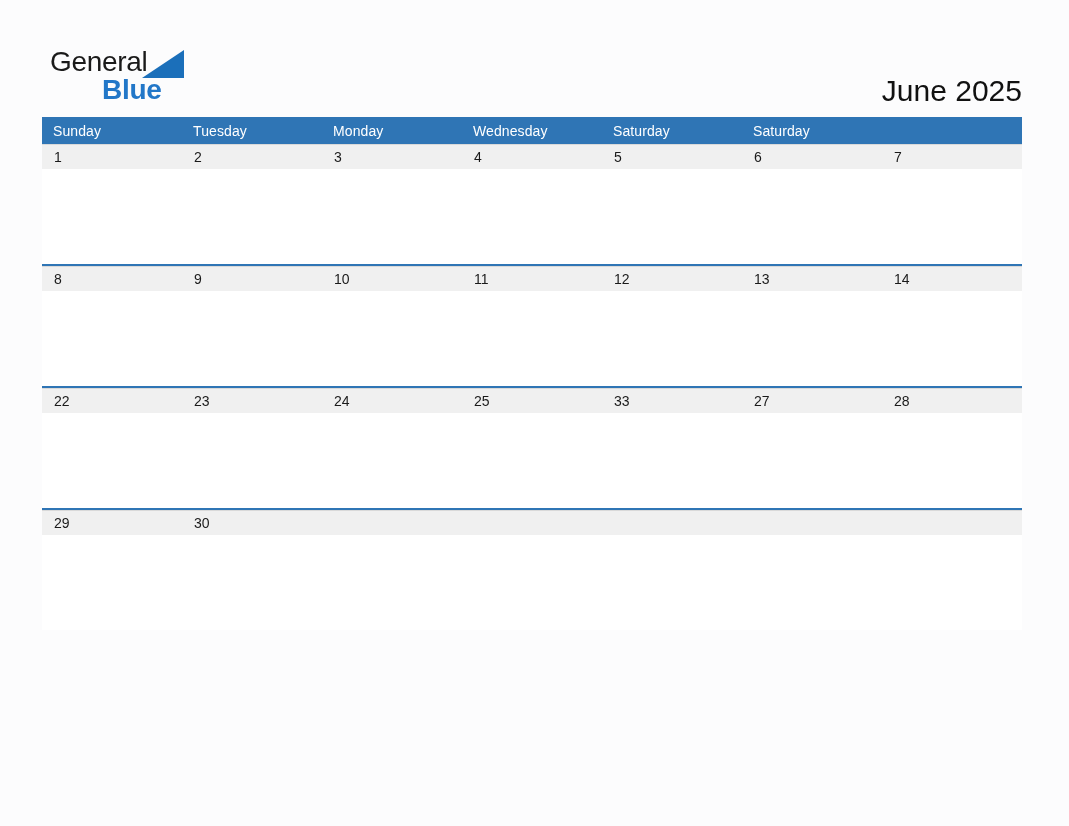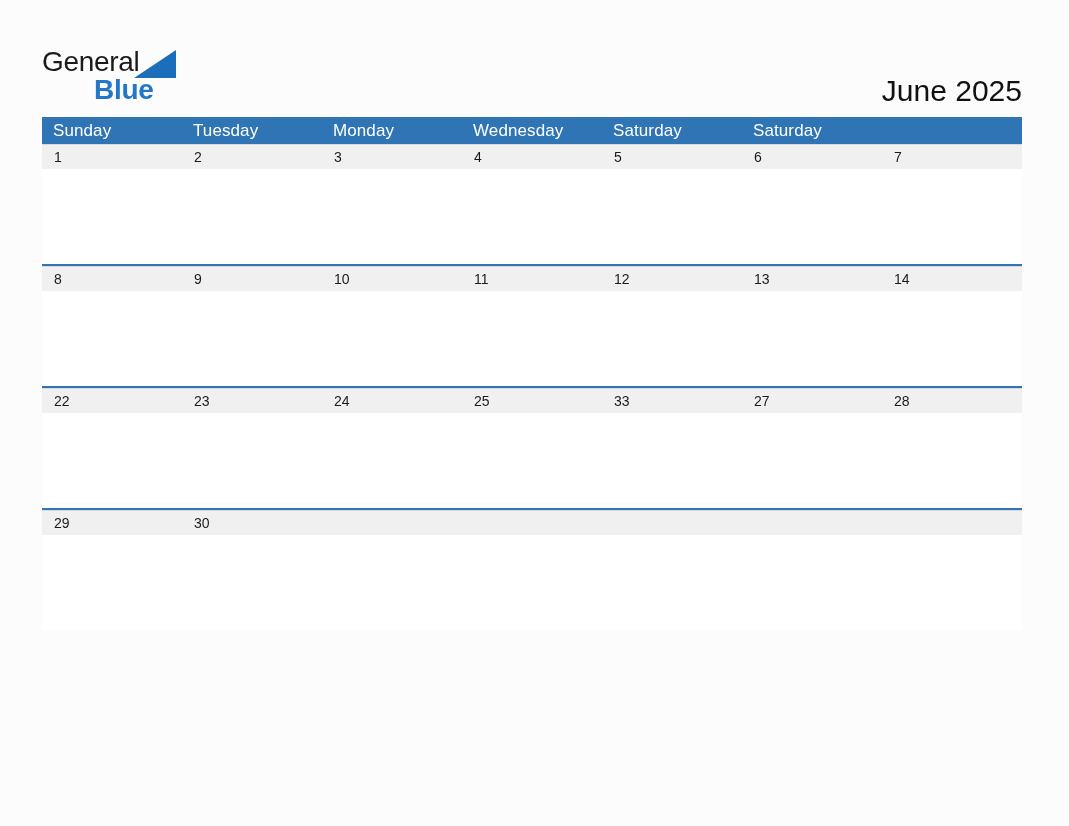--- a/index.html
+++ b/index.html
@@ -39,6 +39,7 @@
     width: 134px;
     height: 62px;
     display: block;
+    margin-left: 8px;
   }
   .logo-word-general {
     position: absolute;

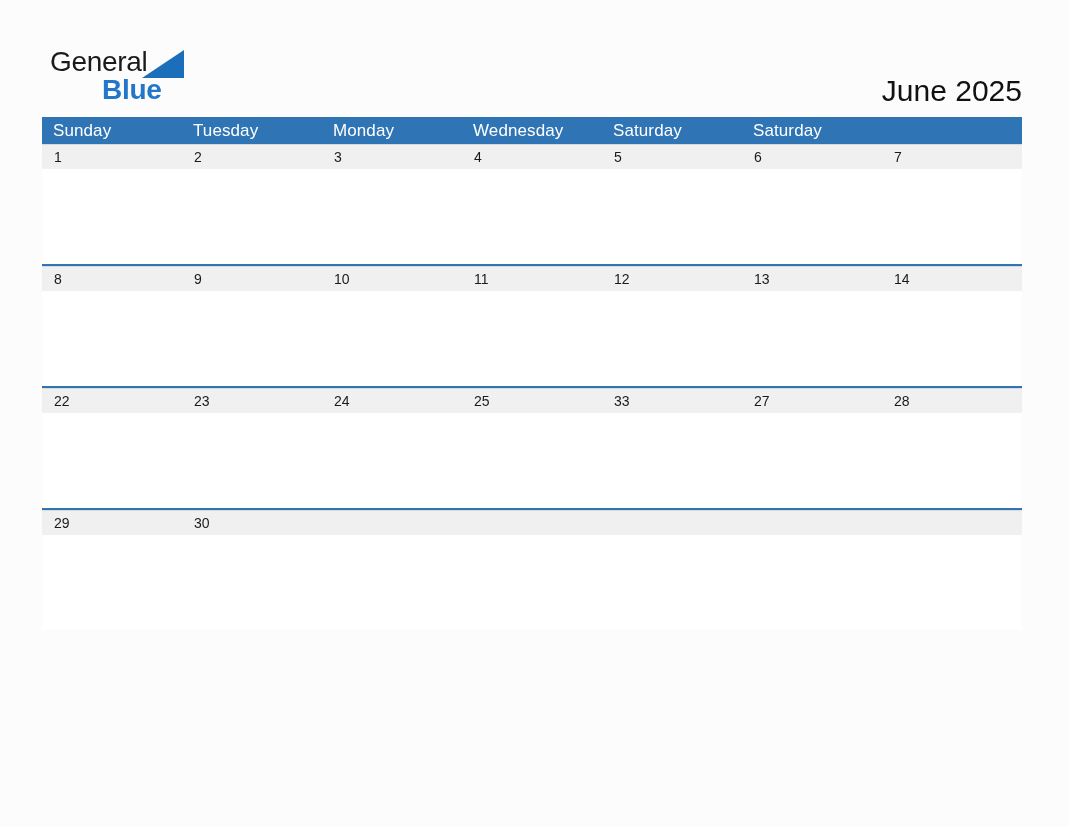--- a/index.html
+++ b/index.html
@@ -105,7 +105,7 @@
     align-items: center;
     padding-left: 11px;
     color: #ffffff;
-    font-size: 17px;
+    font-size: 14px;
     font-weight: 400;
     font-family: "Liberation Sans", sans-serif;
     line-height: 1;

